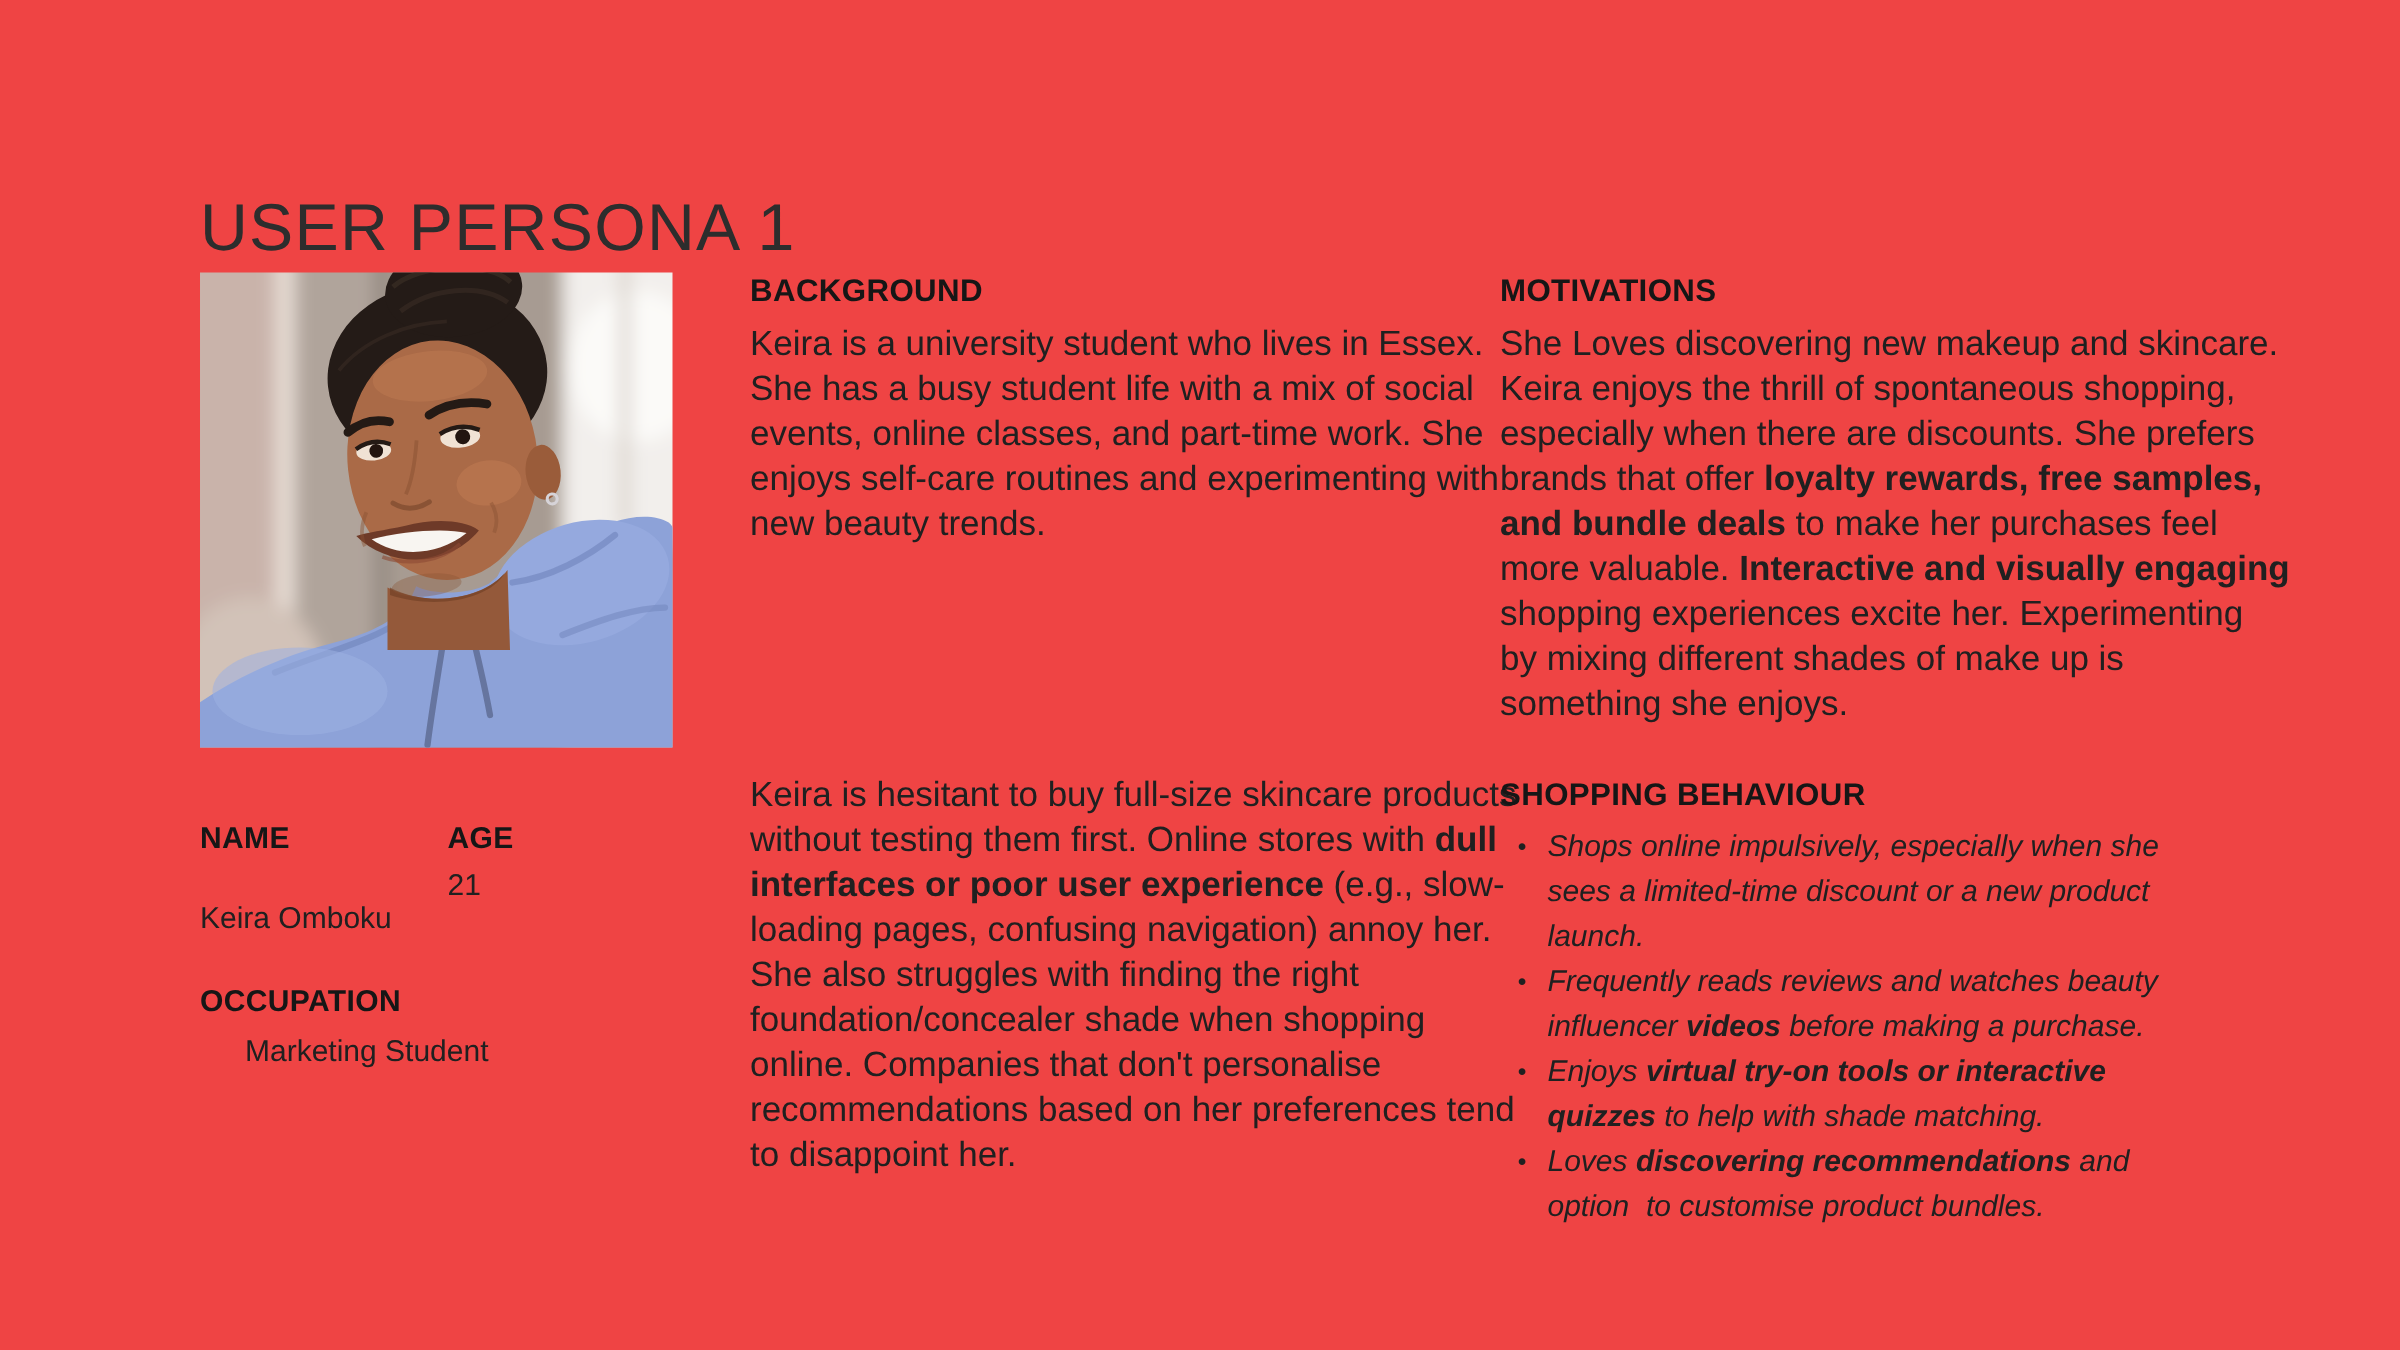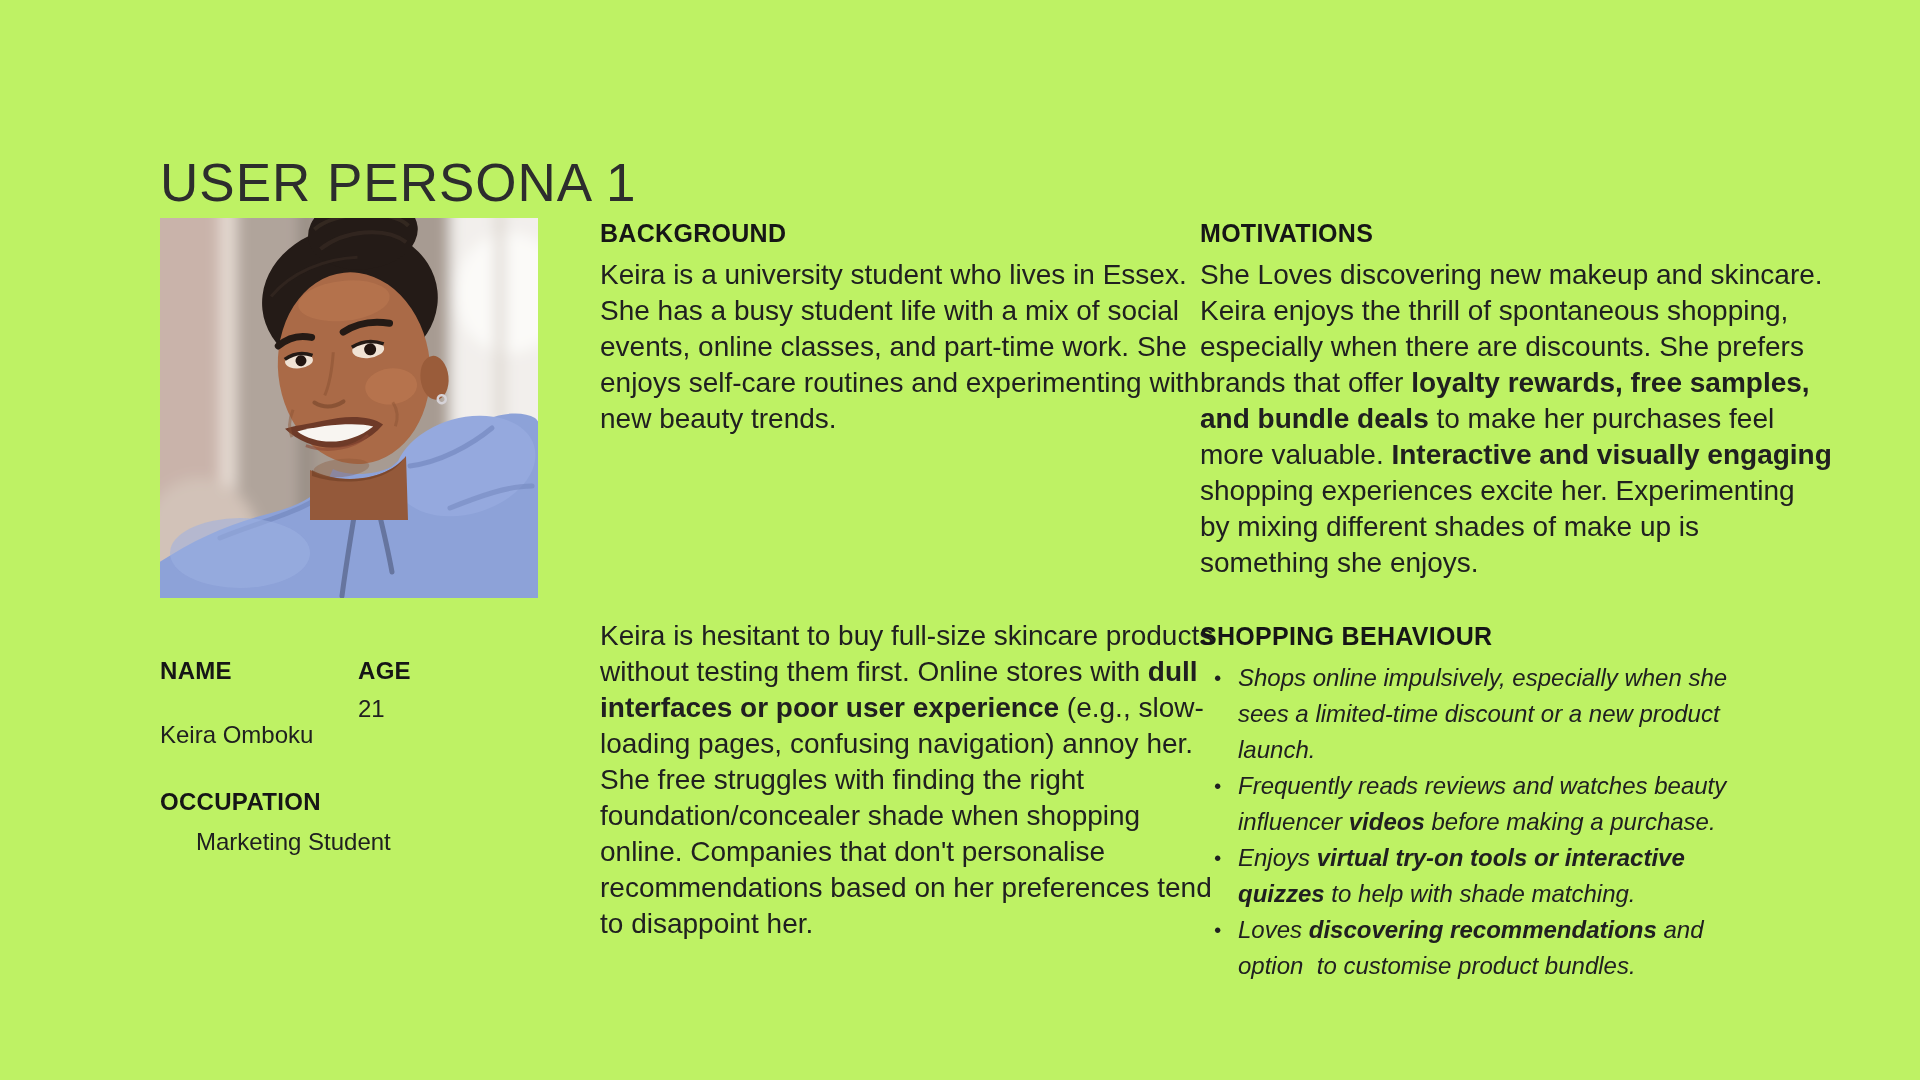--- a/index.html
+++ b/index.html
@@ -4,7 +4,7 @@
 <style>
   html,body{margin:0;padding:0;}
   body{font-family:"Liberation Sans",sans-serif;background:#f7f7f7;}
-  .page{position:relative;width:1920px;height:1080px;background:#bef264;overflow:hidden;}
+  .page{position:relative;width:1920px;height:1080px;background:#ef4444;overflow:hidden;}
   .title{position:absolute;left:160px;top:118px;font-size:53px;font-weight:400;
          letter-spacing:1px;color:#2d2d2d;line-height:1.1;}
   .photo{position:absolute;left:160px;top:218px;width:378px;height:380px;}

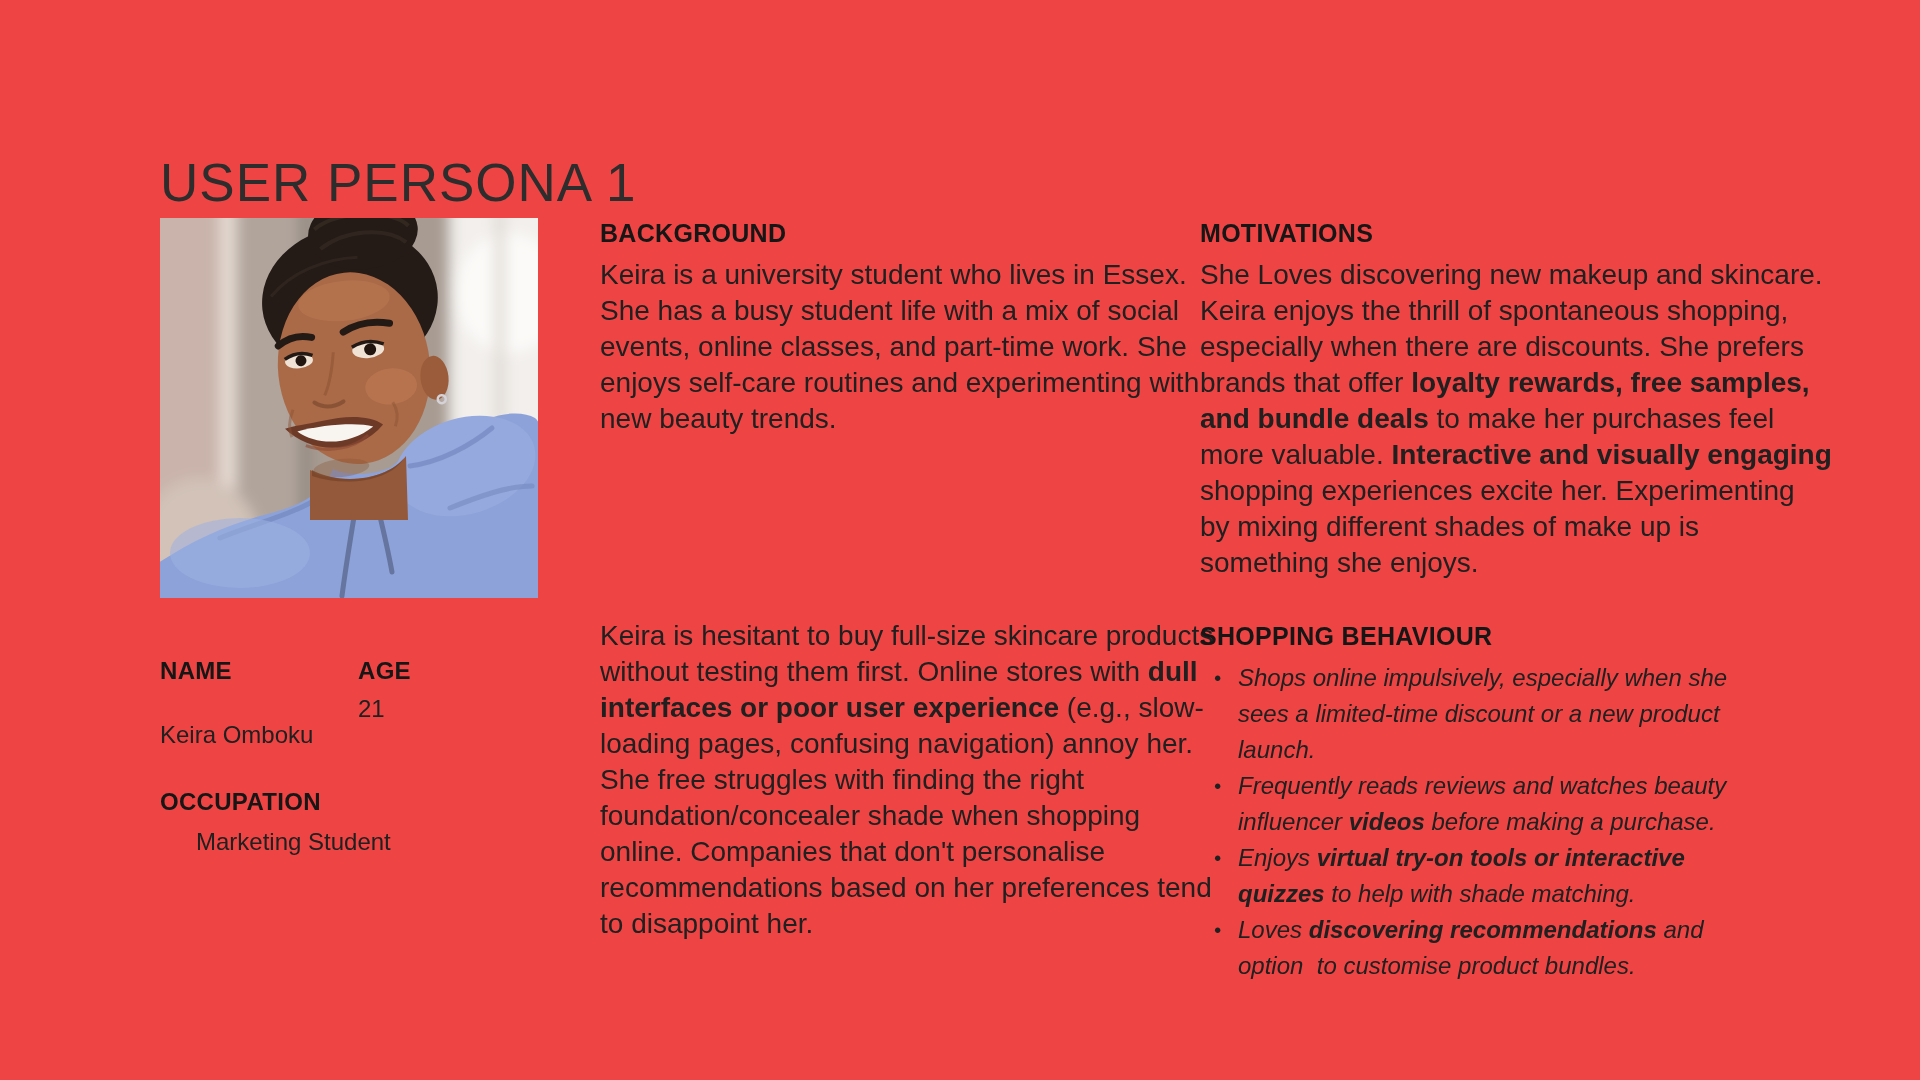--- a/index.html
+++ b/index.html
@@ -129,7 +129,7 @@
 without testing them first. Online stores with </span><span class="b">dull
 interfaces or poor user experience</span><span> (e.g., slow-
 loading pages, confusing navigation) annoy her.
-She free struggles with finding the right
+She also struggles with finding the right
 foundation/concealer shade when shopping
 online. Companies that don't personalise
 recommendations based on her preferences tend

